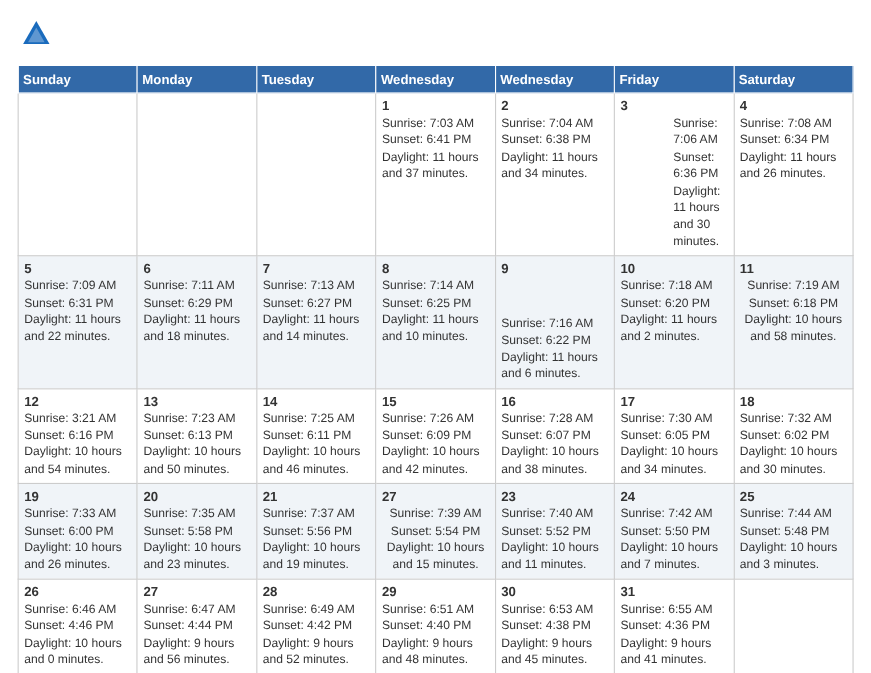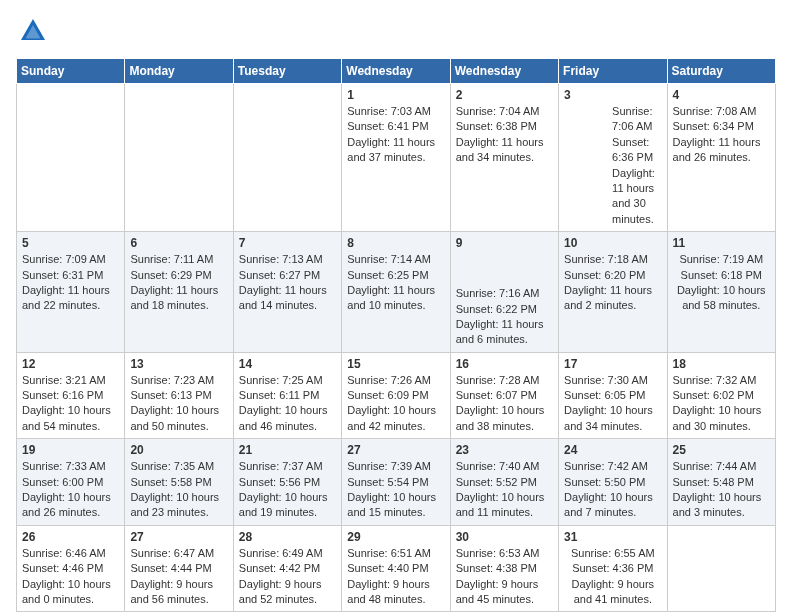--- a/index.html
+++ b/index.html
@@ -279,7 +279,7 @@
         </td>
         <td>
           <span class="day-number">27</span>
-          <div class="day-info" style="white-space: pre-line;">Sunrise: 7:39 AM
+          <div class="day-info" style="white-space: pre-line; text-align: center;">Sunrise: 7:39 AM
 Sunset: 5:54 PM
 Daylight: 10 hours
 and 15 minutes.</div>

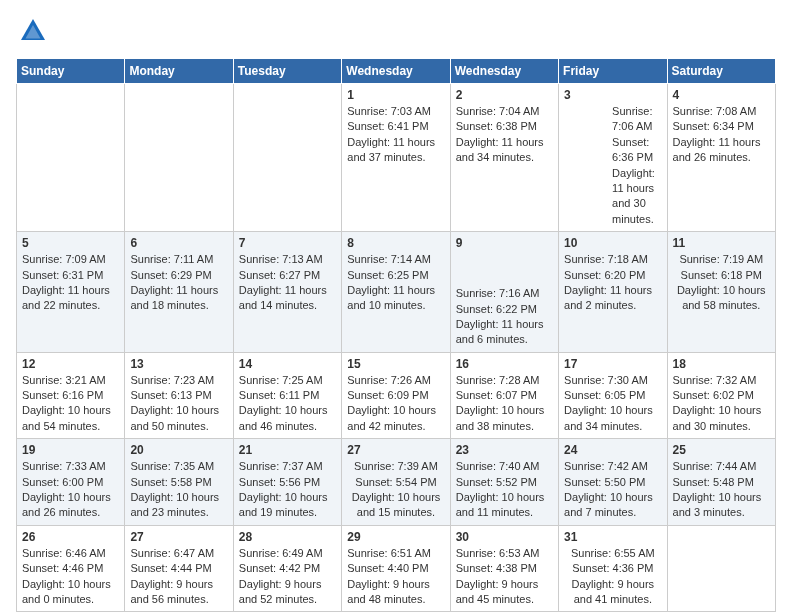--- a/index.html
+++ b/index.html
@@ -344,7 +344,7 @@
         </td>
         <td>
           <span class="day-number">31</span>
-          <div class="day-info" style="white-space: pre-line; text-align: center;">Sunrise: 6:55 AM
+          <div class="day-info" style="white-space: pre-line;">Sunrise: 6:55 AM
 Sunset: 4:36 PM
 Daylight: 9 hours
 and 41 minutes.</div>

